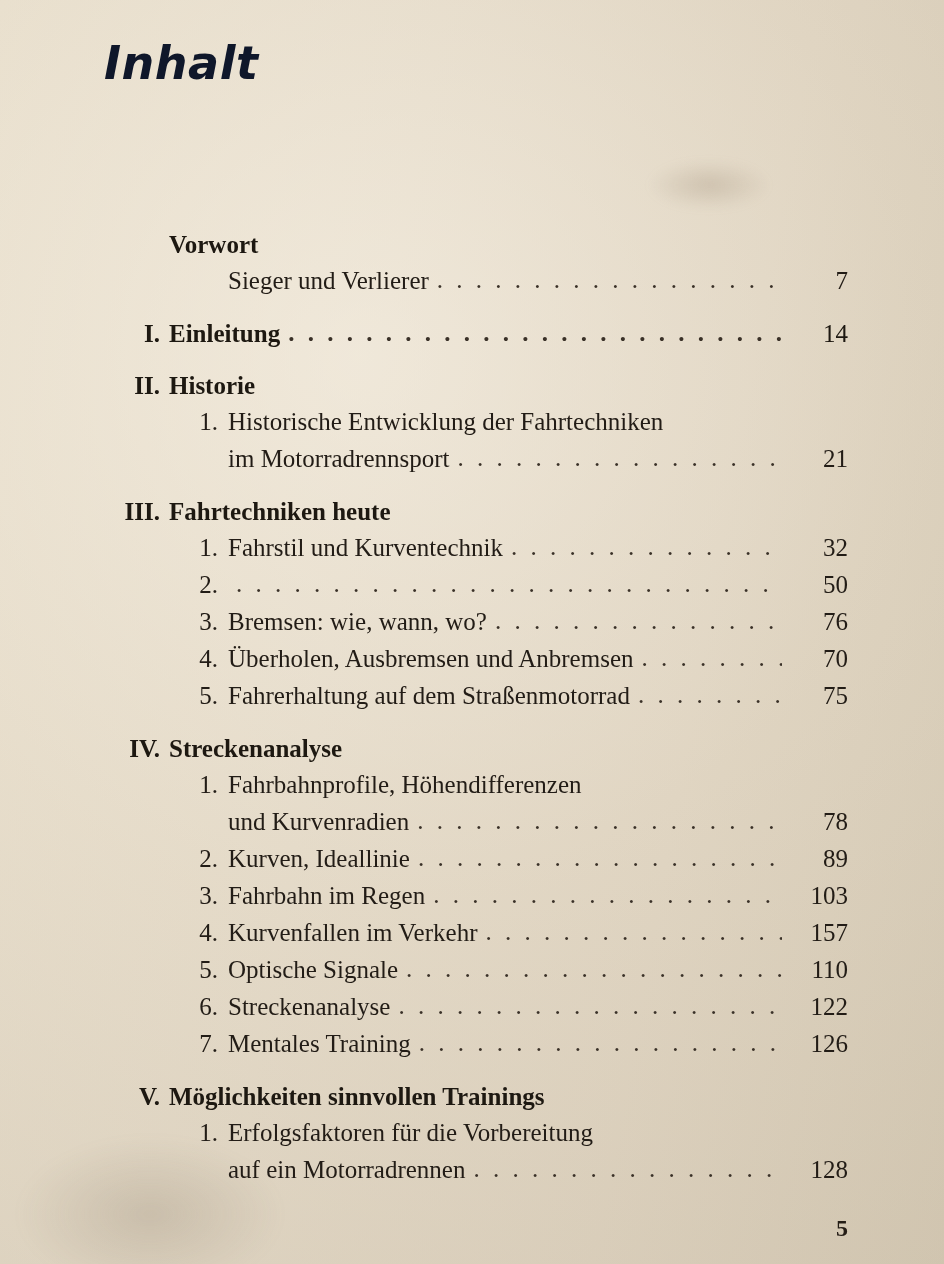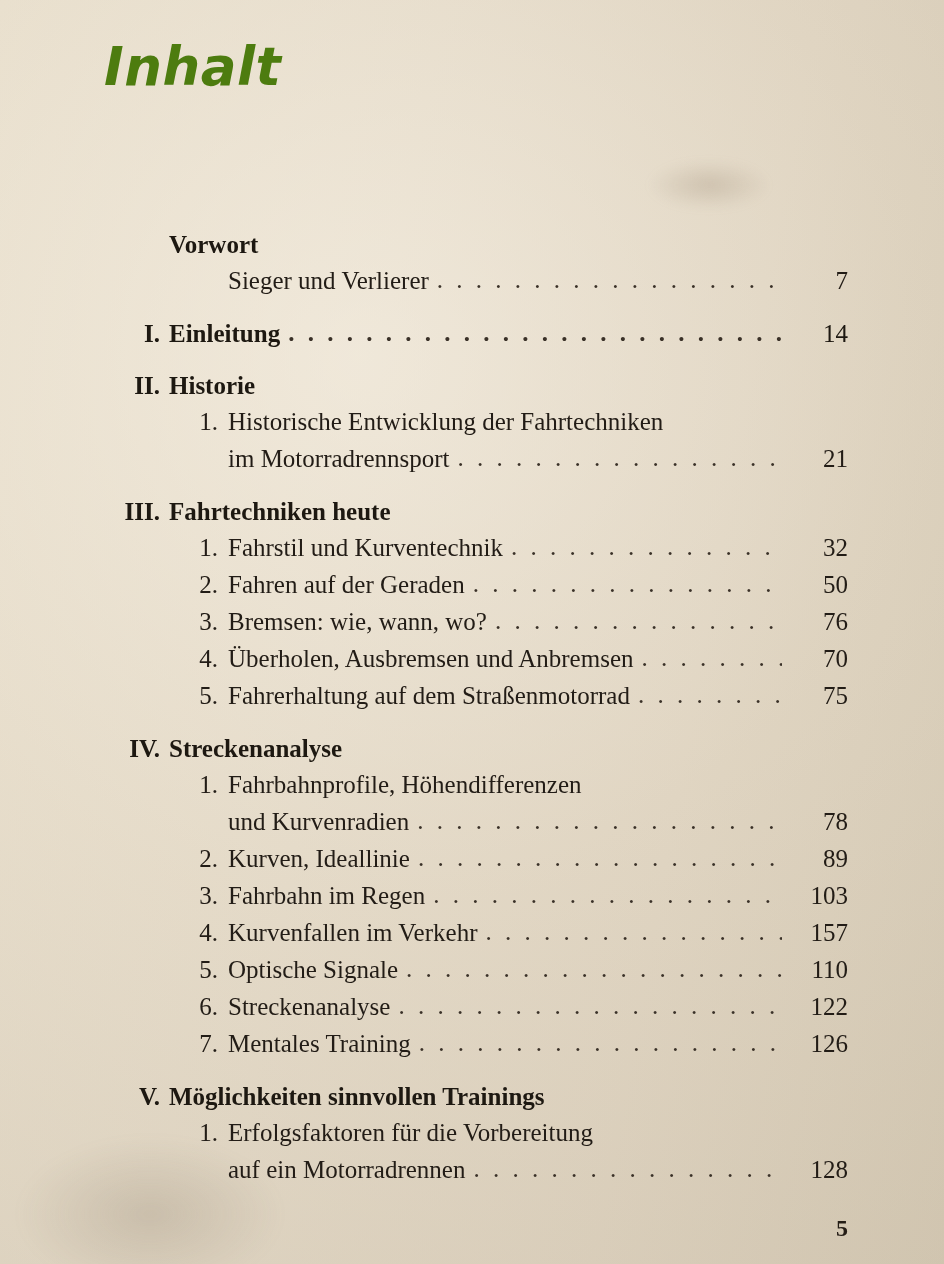--- a/index.html
+++ b/index.html
@@ -55,9 +55,9 @@
     font-family: "DejaVu Sans", sans-serif;
     font-style: italic;
     font-weight: 700;
-    font-size: 53px;
+    font-size: 46px;
     letter-spacing: 0.5px;
-    color: #4d7c0f;
+    color: #0f172a;
   }
 
   .toc {

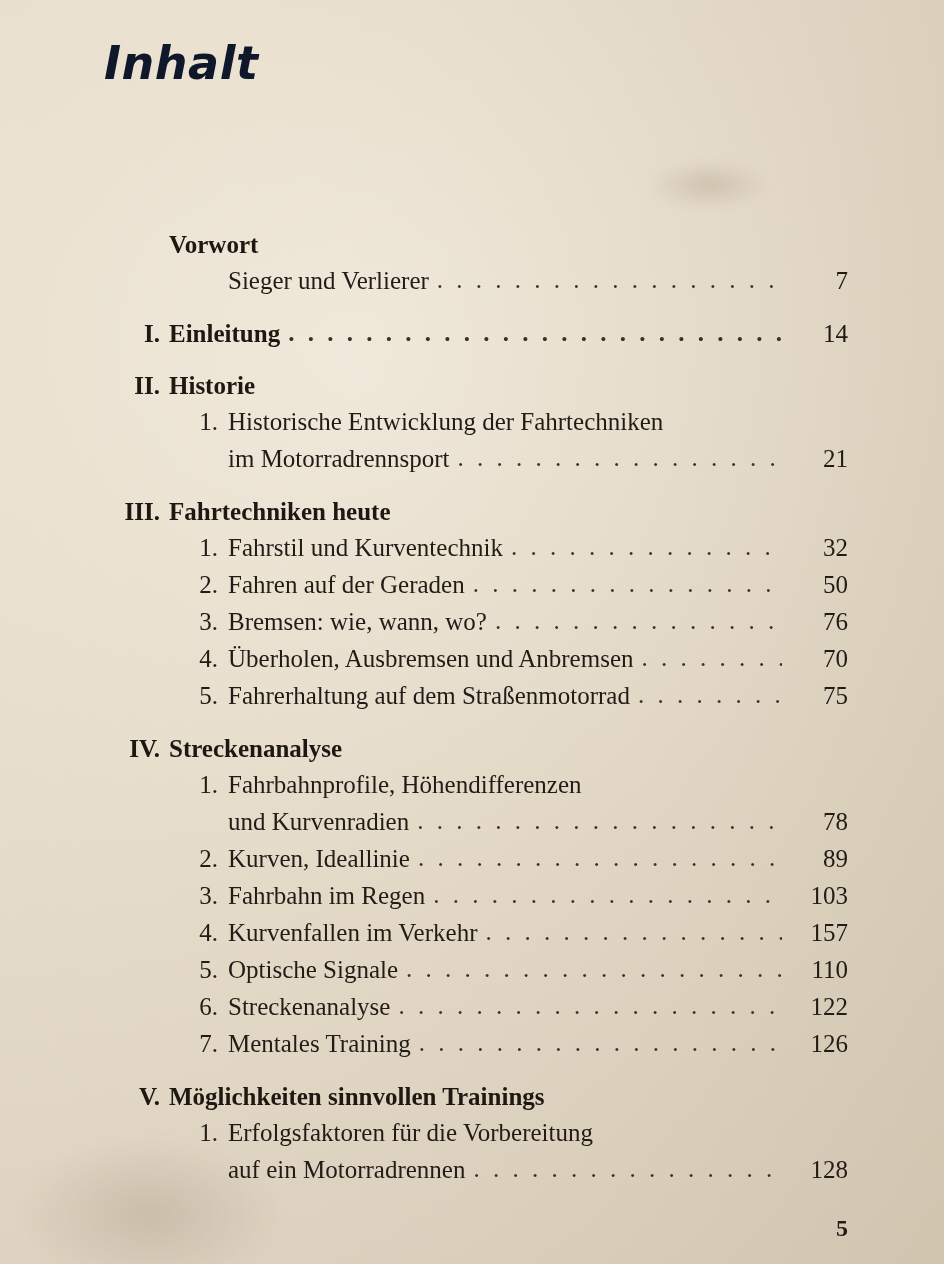--- a/index.html
+++ b/index.html
@@ -213,7 +213,6 @@
         </div>
         <div class="sub-row">
           <span class="sub-num">2.</span>
-          <span class="sub-text">Fahren auf der Geraden</span>
           <span class="leader">. . . . . . . . . . . . . . . . . . . . . . . . . . . . . . . . . . . . . . . . . . . . . . . . . . . . . . . . . .</span>
           <span class="pg">50</span>
         </div>

